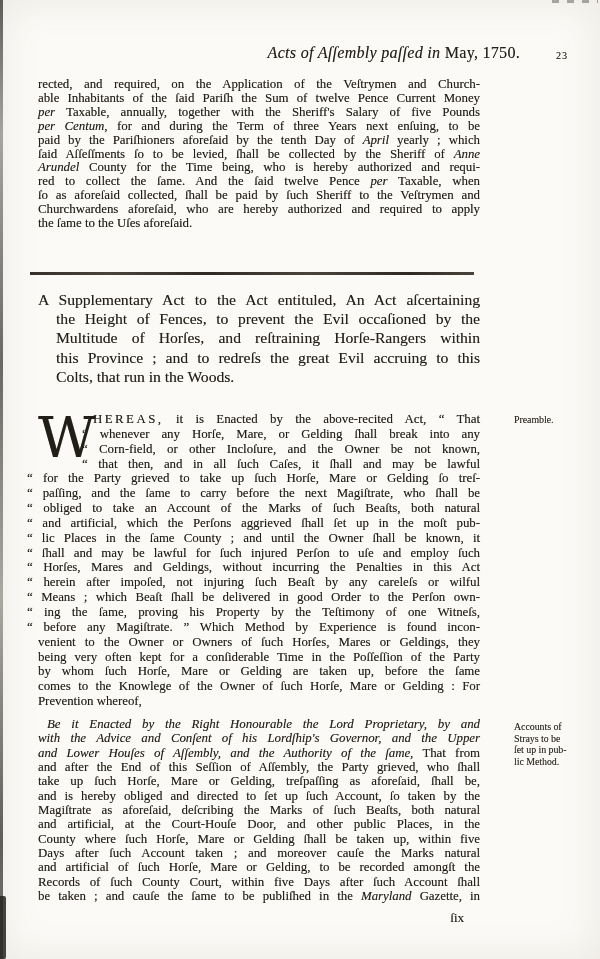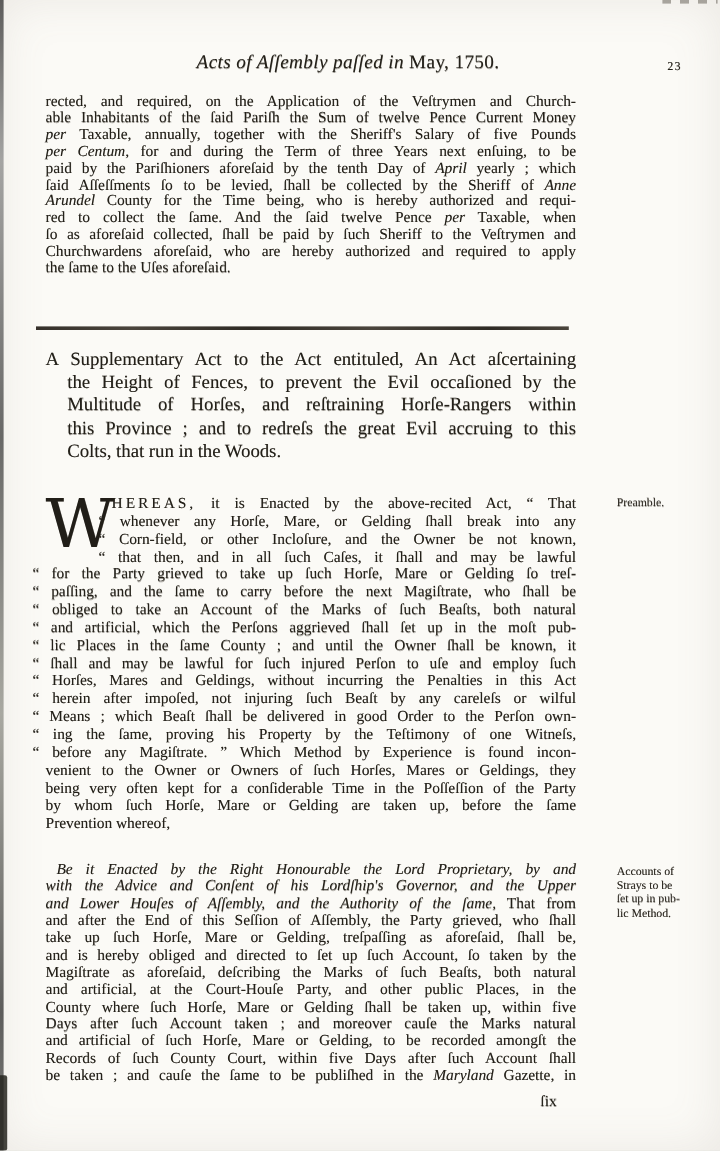--- a/index.html
+++ b/index.html
@@ -20,7 +20,7 @@
   .scan-tick { position:absolute; left:552px; top:0; width:46px; height:3px;
     background:repeating-linear-gradient(90deg,#6a655c 0 7px,transparent 7px 15px); opacity:.55; }
 
-  .header { position:absolute; left:60px; top:44px; width:460px; text-align:center;
+  .header { position:absolute; left:60px; top:44px; width:460px; text-align:right;
     font-size:16px; letter-spacing:0.3px; }
   .header .it { font-style:italic; }
   .page-number { position:absolute; left:556px; top:50px; font-size:10px; letter-spacing:1px; }

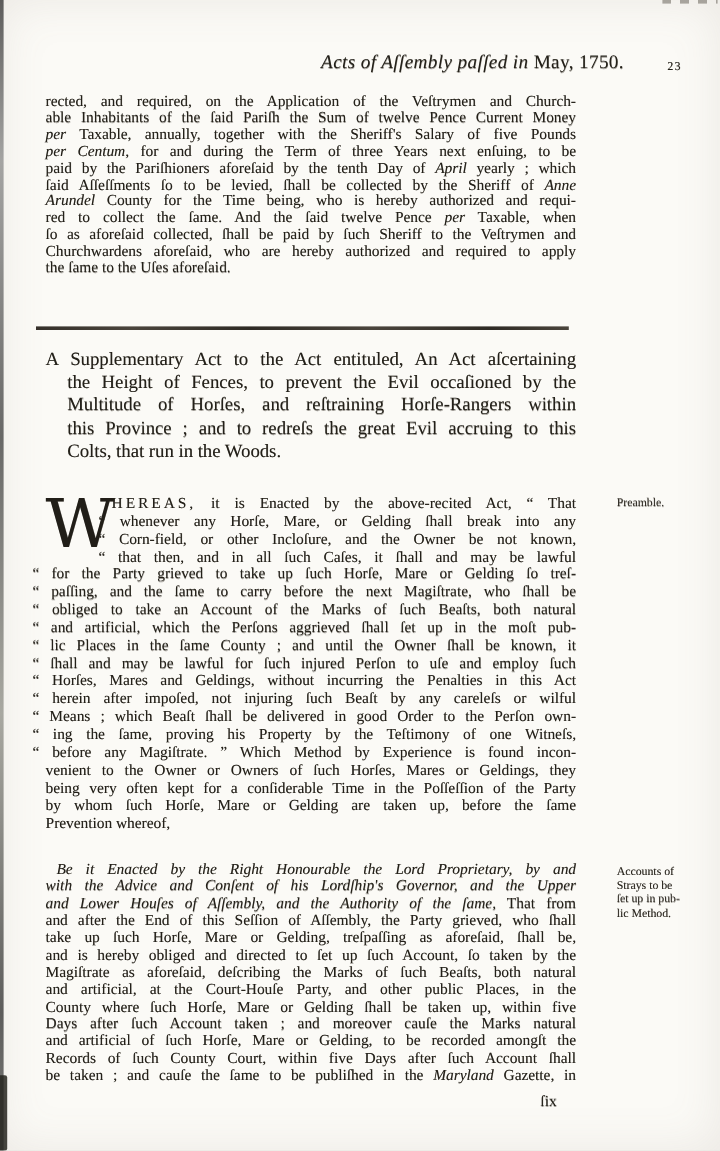--- a/index.html
+++ b/index.html
@@ -120,6 +120,7 @@
       <div class="line">venient to the Owner or Owners of ſuch Horſes, Mares or Geldings, they</div>
       <div class="line">being very often kept for a conſiderable Time in the Poſſeſſion of the Party</div>
       <div class="line">by whom ſuch Horſe, Mare or Gelding are taken up, before the ſame</div>
+      <div class="line">comes to the Knowlege of the Owner of ſuch Horſe, Mare or Gelding : For</div>
       <div class="line last">Prevention whereof,</div>
     </div>
 

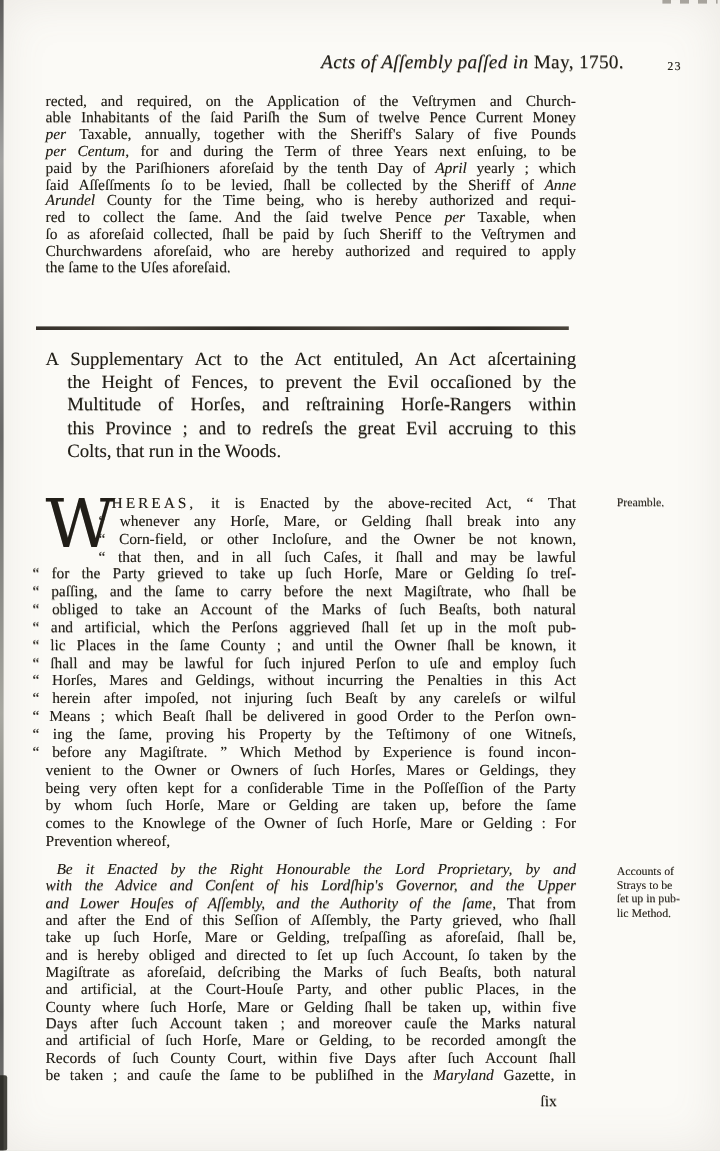--- a/index.html
+++ b/index.html
@@ -136,7 +136,7 @@
       <div class="line">take up ſuch Horſe, Mare or Gelding, treſpaſſing as aforeſaid, ſhall be,</div>
       <div class="line">and is hereby obliged and directed to ſet up ſuch Account, ſo taken by the</div>
       <div class="line">Magiſtrate as aforeſaid, deſcribing the Marks of ſuch Beaſts, both natural</div>
-      <div class="line">and artificial, at the Court-Houſe Party, and other public Places, in the</div>
+      <div class="line">and artificial, at the Court-Houſe Door, and other public Places, in the</div>
       <div class="line">County where ſuch Horſe, Mare or Gelding ſhall be taken up, within five</div>
       <div class="line">Days after ſuch Account taken ; and moreover cauſe the Marks natural</div>
       <div class="line">and artificial of ſuch Horſe, Mare or Gelding, to be recorded amongſt the</div>

